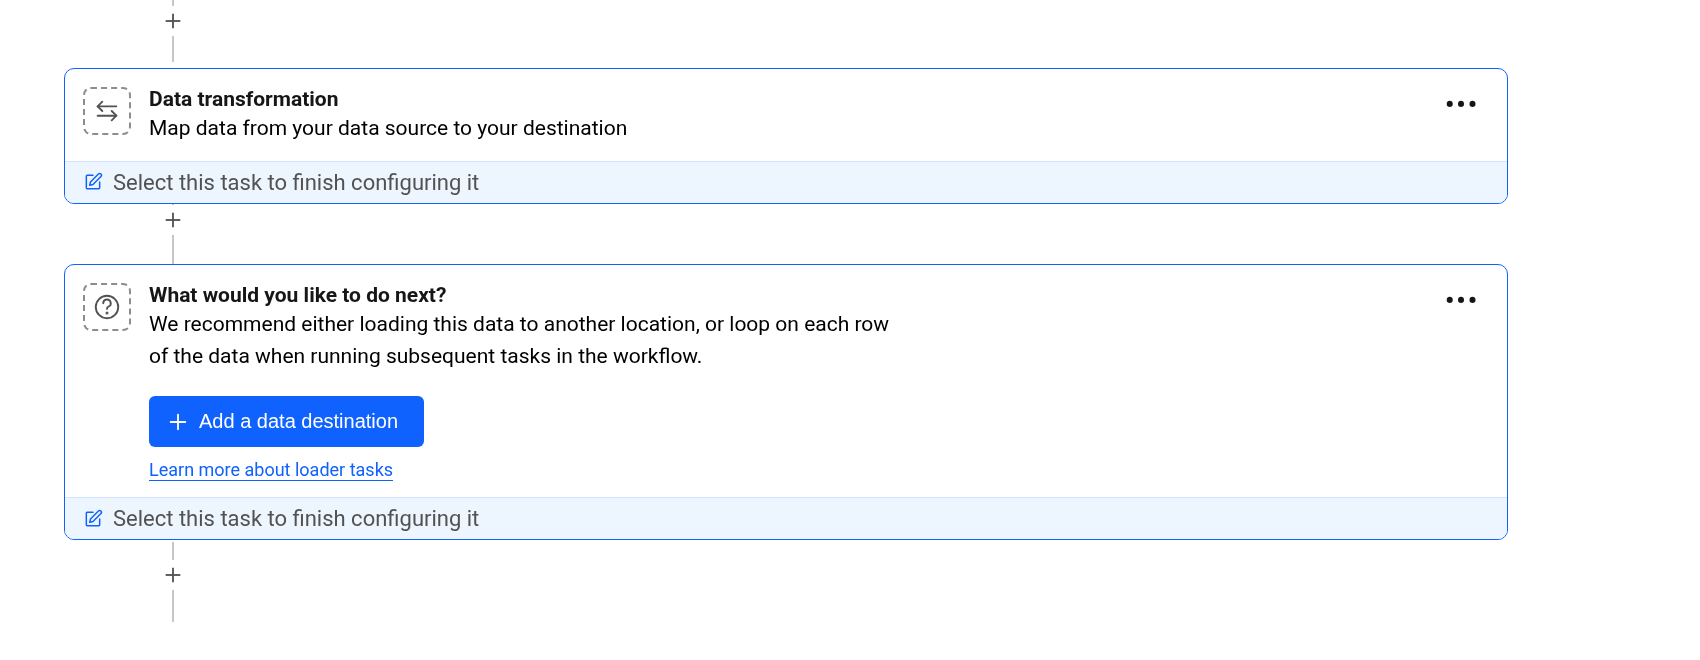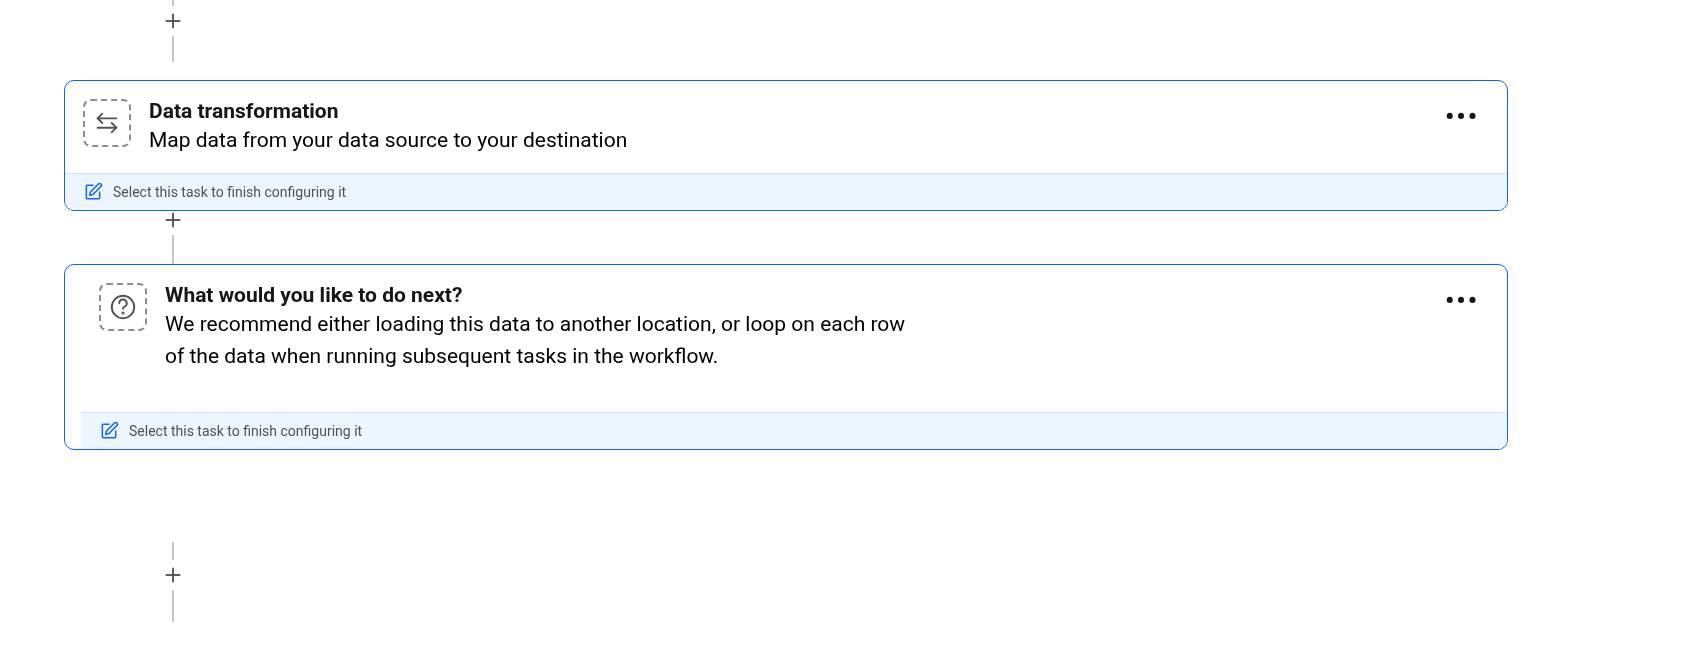--- a/index.html
+++ b/index.html
@@ -54,7 +54,7 @@
     background: #fff;
     overflow: hidden;
   }
-  .card.c1 { top: 80px; }
+  .card.c1 { top: 68px; }
   .card.c2 { top: 264px; padding-left: 16px; }
   .card-body {
     display: flex;

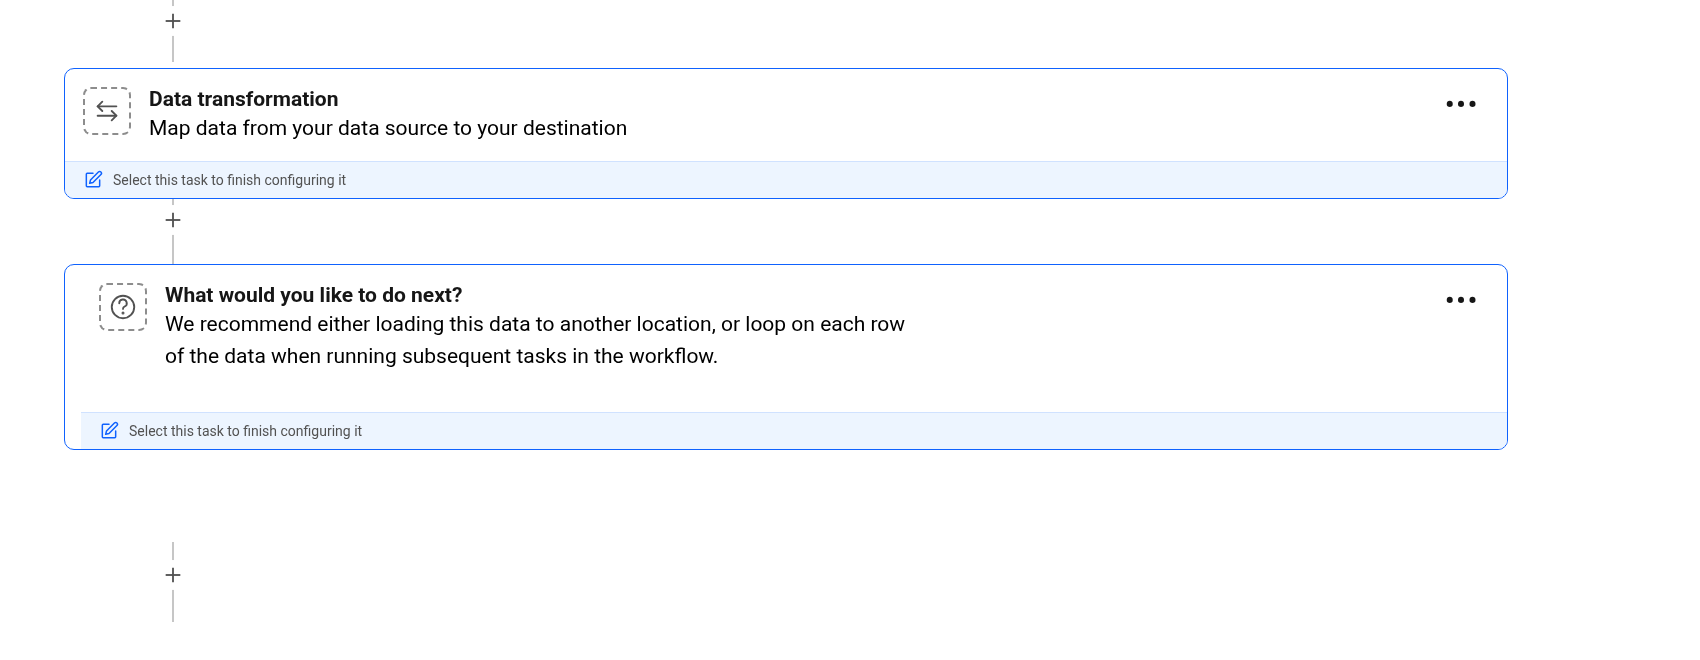--- a/index.html
+++ b/index.html
@@ -103,7 +103,7 @@
     align-items: center;
     gap: 10px;
     color: #525252;
-    font-size: 14px;
+    font-size: 22px;
   }
   .actions-row {
     display: flex;

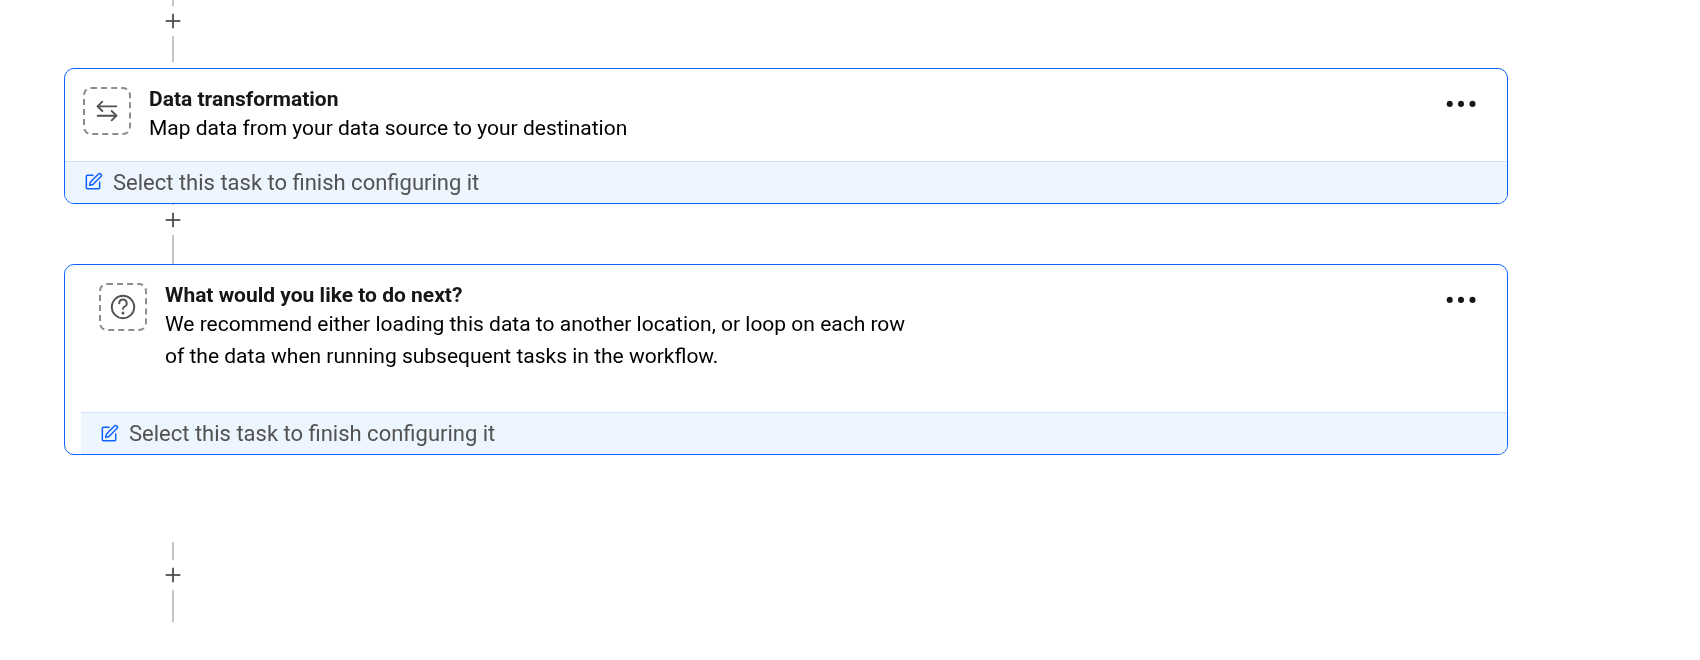--- a/index.html
+++ b/index.html
@@ -55,7 +55,7 @@
     overflow: hidden;
   }
   .card.c1 { top: 68px; }
-  .card.c2 { top: 264px; padding-left: 16px; }
+  .card.c2 { top: 264px; }
   .card-body {
     display: flex;
     gap: 18px;

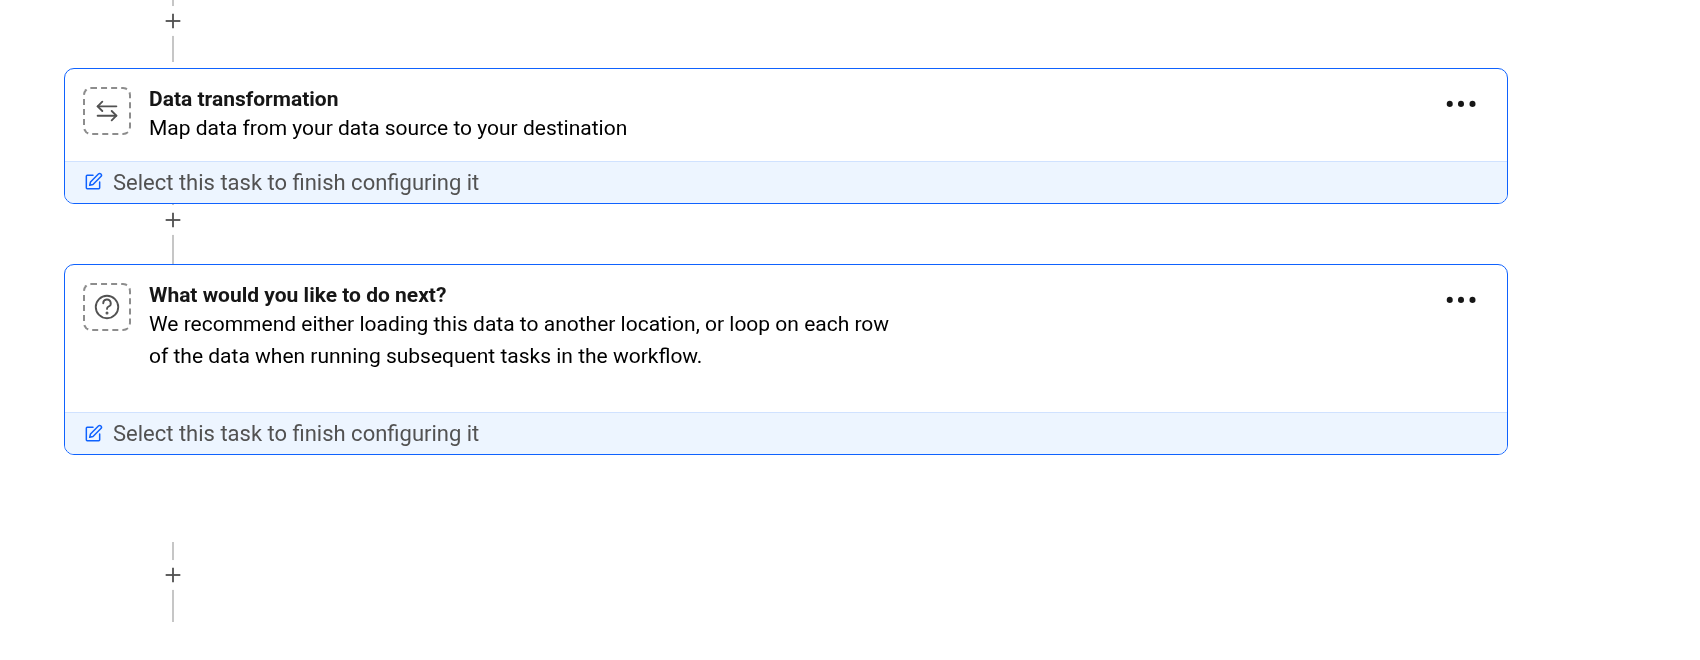--- a/index.html
+++ b/index.html
@@ -208,6 +208,16 @@
         <div class="card-title">What would you like to do next?</div>
         <div class="card-subtitle">We recommend either loading this data to another location, or loop on each row of the data when running subsequent tasks in the workflow.</div>
         <div class="actions-row">
+          <div class="action-col">
+            <button class="primary-btn">
+              <svg width="22" height="22" viewBox="0 0 24 24" fill="none" stroke-width="2" stroke-linecap="round">
+                  <line x1="12" y1="4" x2="12" y2="20"></line>
+                  <line x1="4" y1="12" x2="20" y2="12"></line>
+                </svg>
+              <span>Add a data destination</span>
+            </button>
+            <a class="learn-link">Learn more about loader tasks</a>
+          </div>
         </div>
       </div>
       <div class="dots">•••</div>

